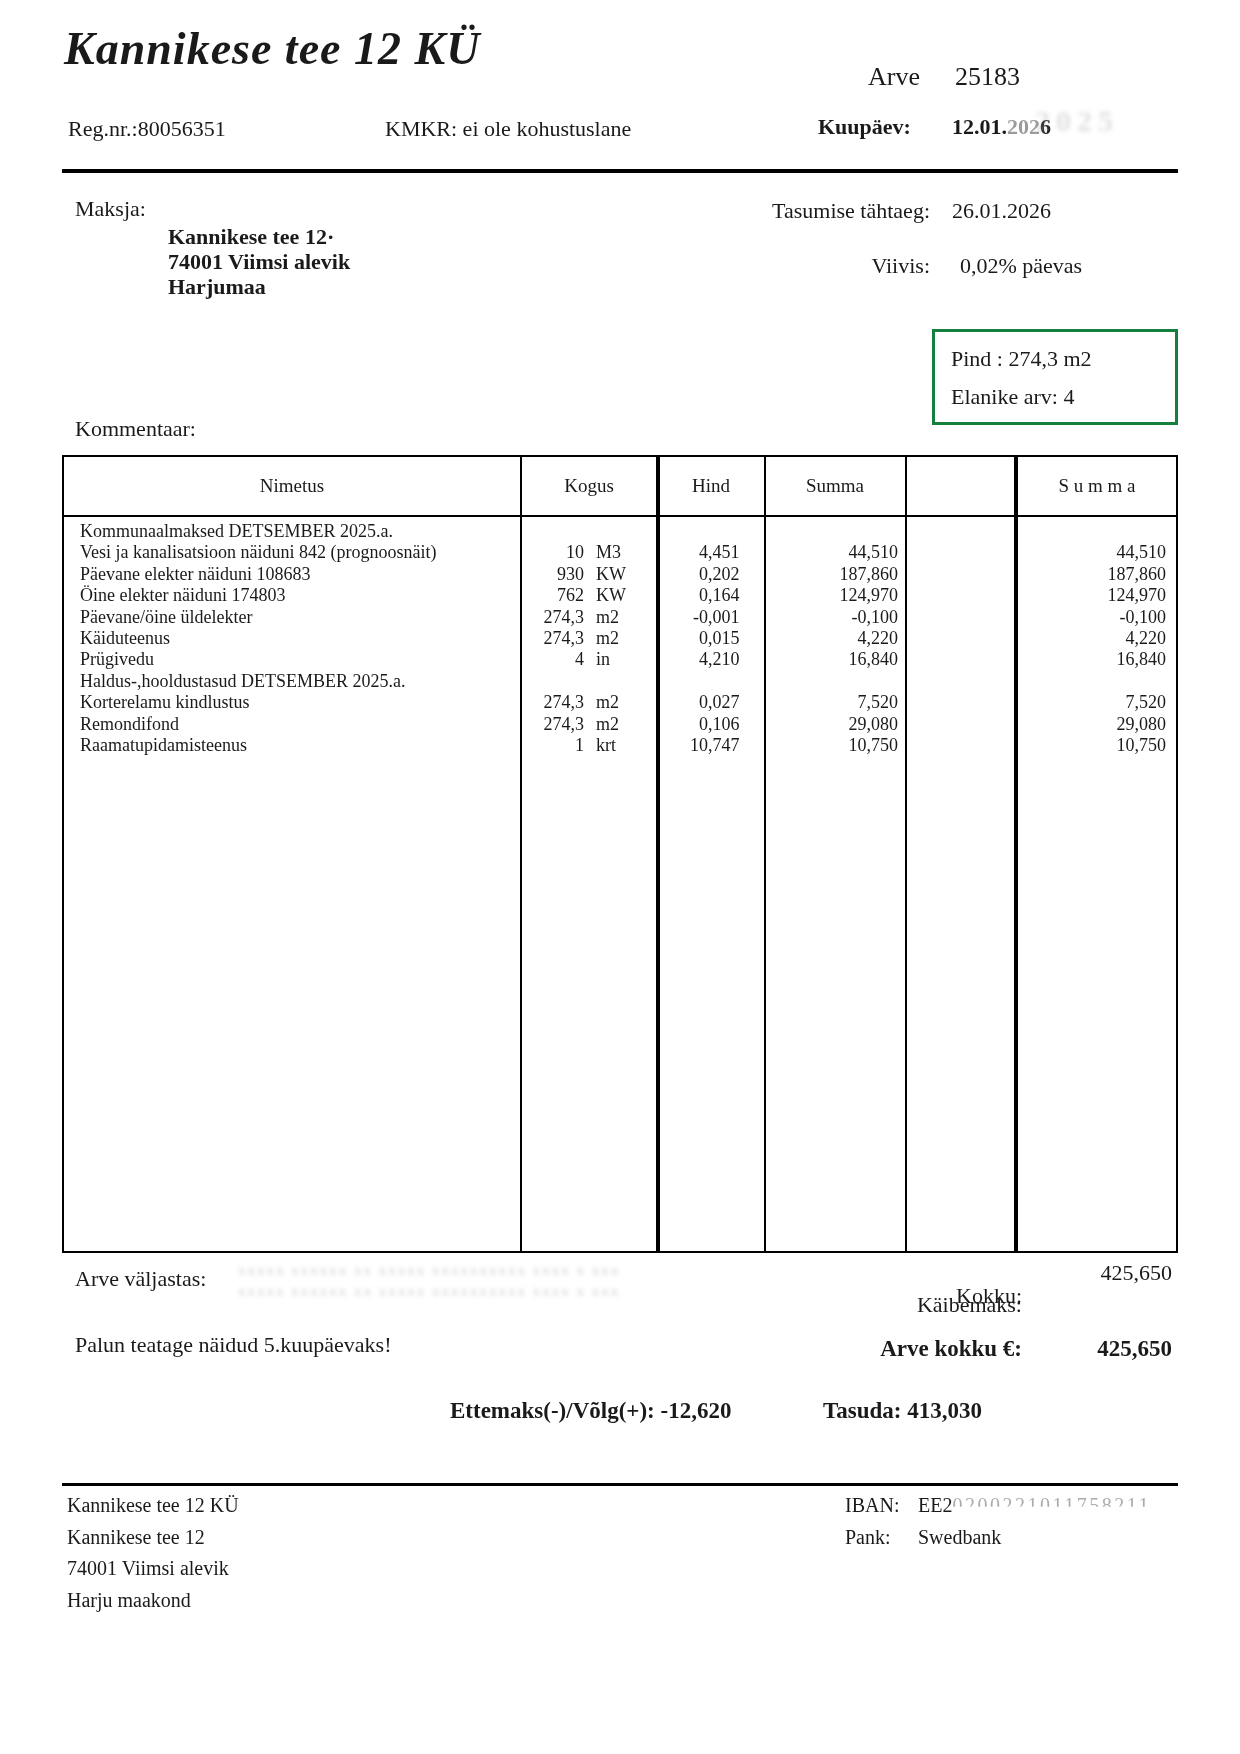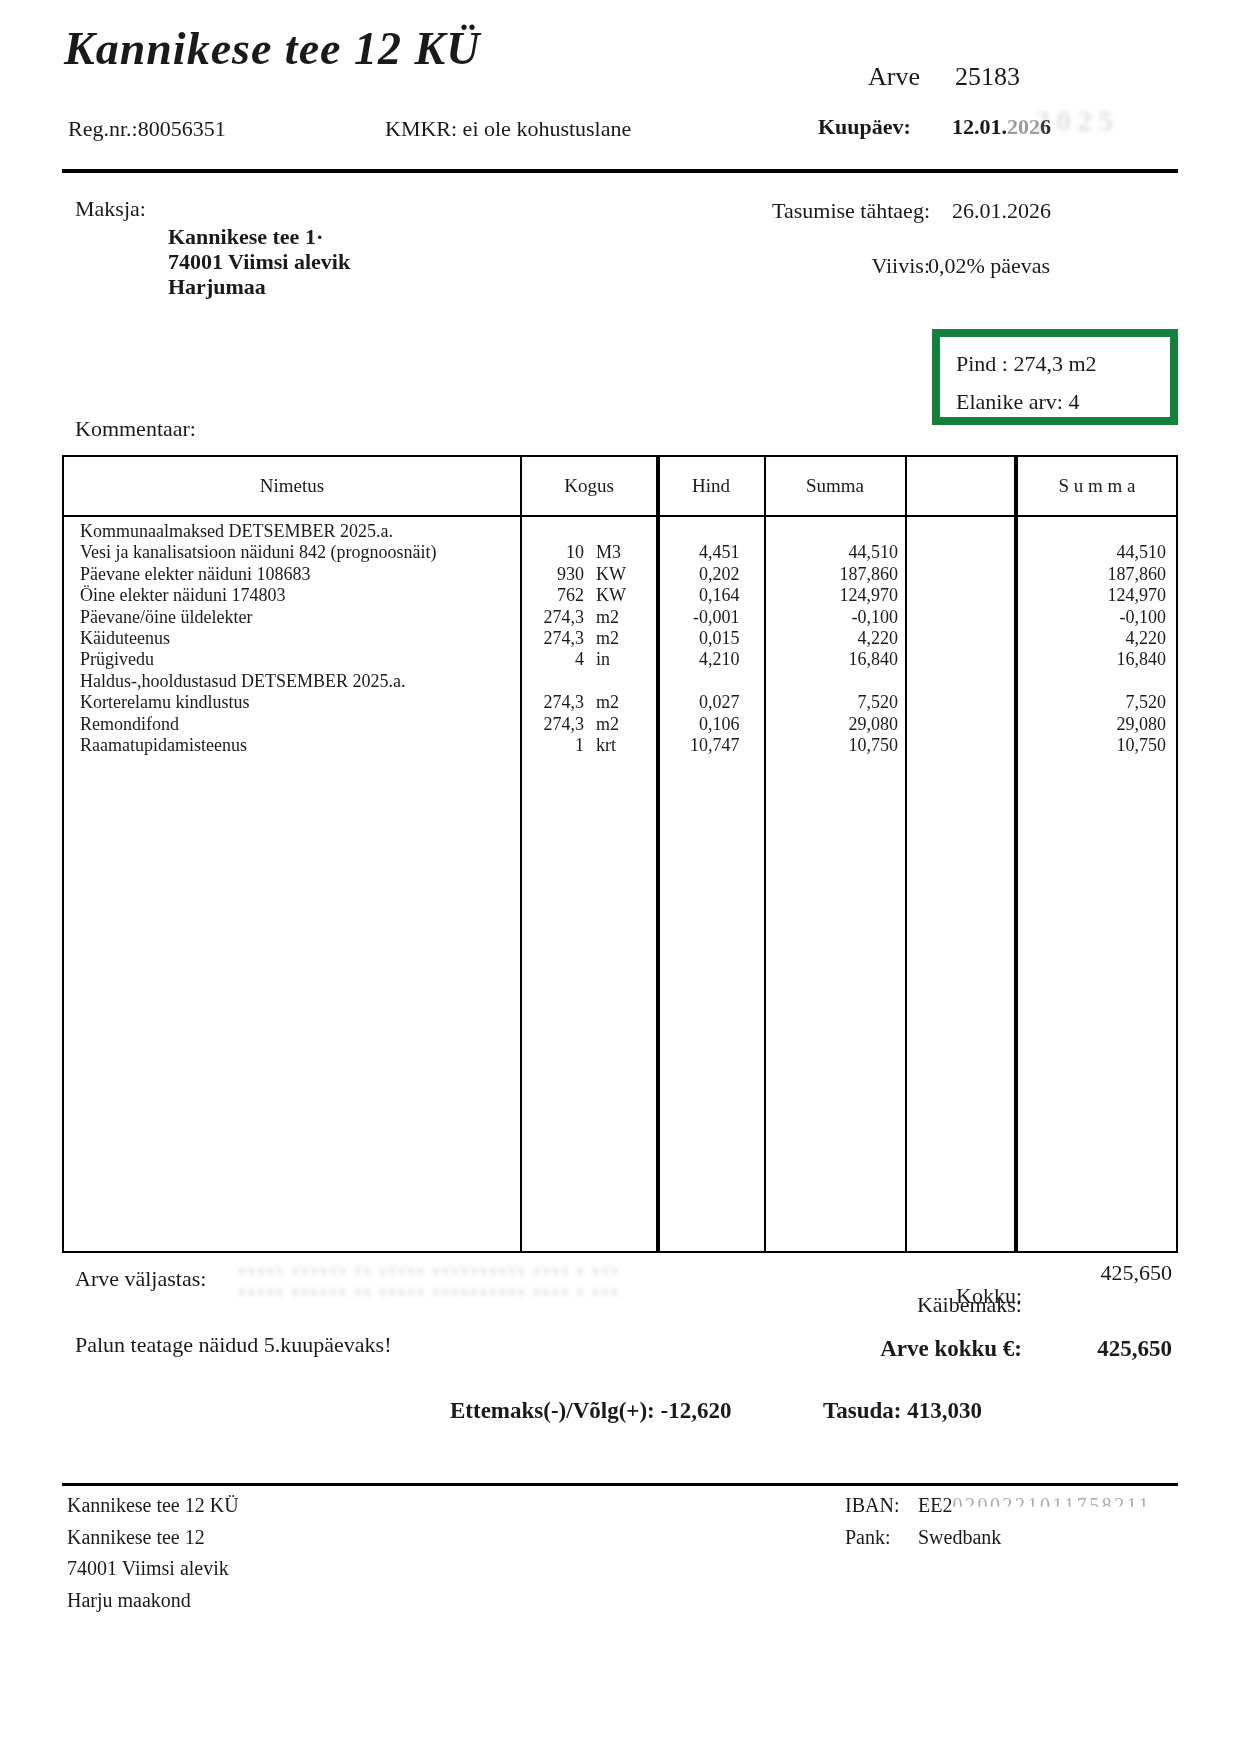--- a/index.html
+++ b/index.html
@@ -77,7 +77,7 @@
   <div class="abs rule" style="left:62px; top:169px; width:1116px; height:4px;"></div>
 
   <div class="abs t22" style="left:75px; top:196px;">Maksja:</div>
-  <div class="abs t22 b" style="left:168px; top:224px;">Kannikese tee 1·</div>
+  <div class="abs t22 b" style="left:168px; top:224px;">Kannikese tee 12·</div>
   <div class="abs t22 b" style="left:168px; top:249px;">74001 Viimsi alevik</div>
   <div class="abs t22 b" style="left:168px; top:274px;">Harjumaa</div>
 

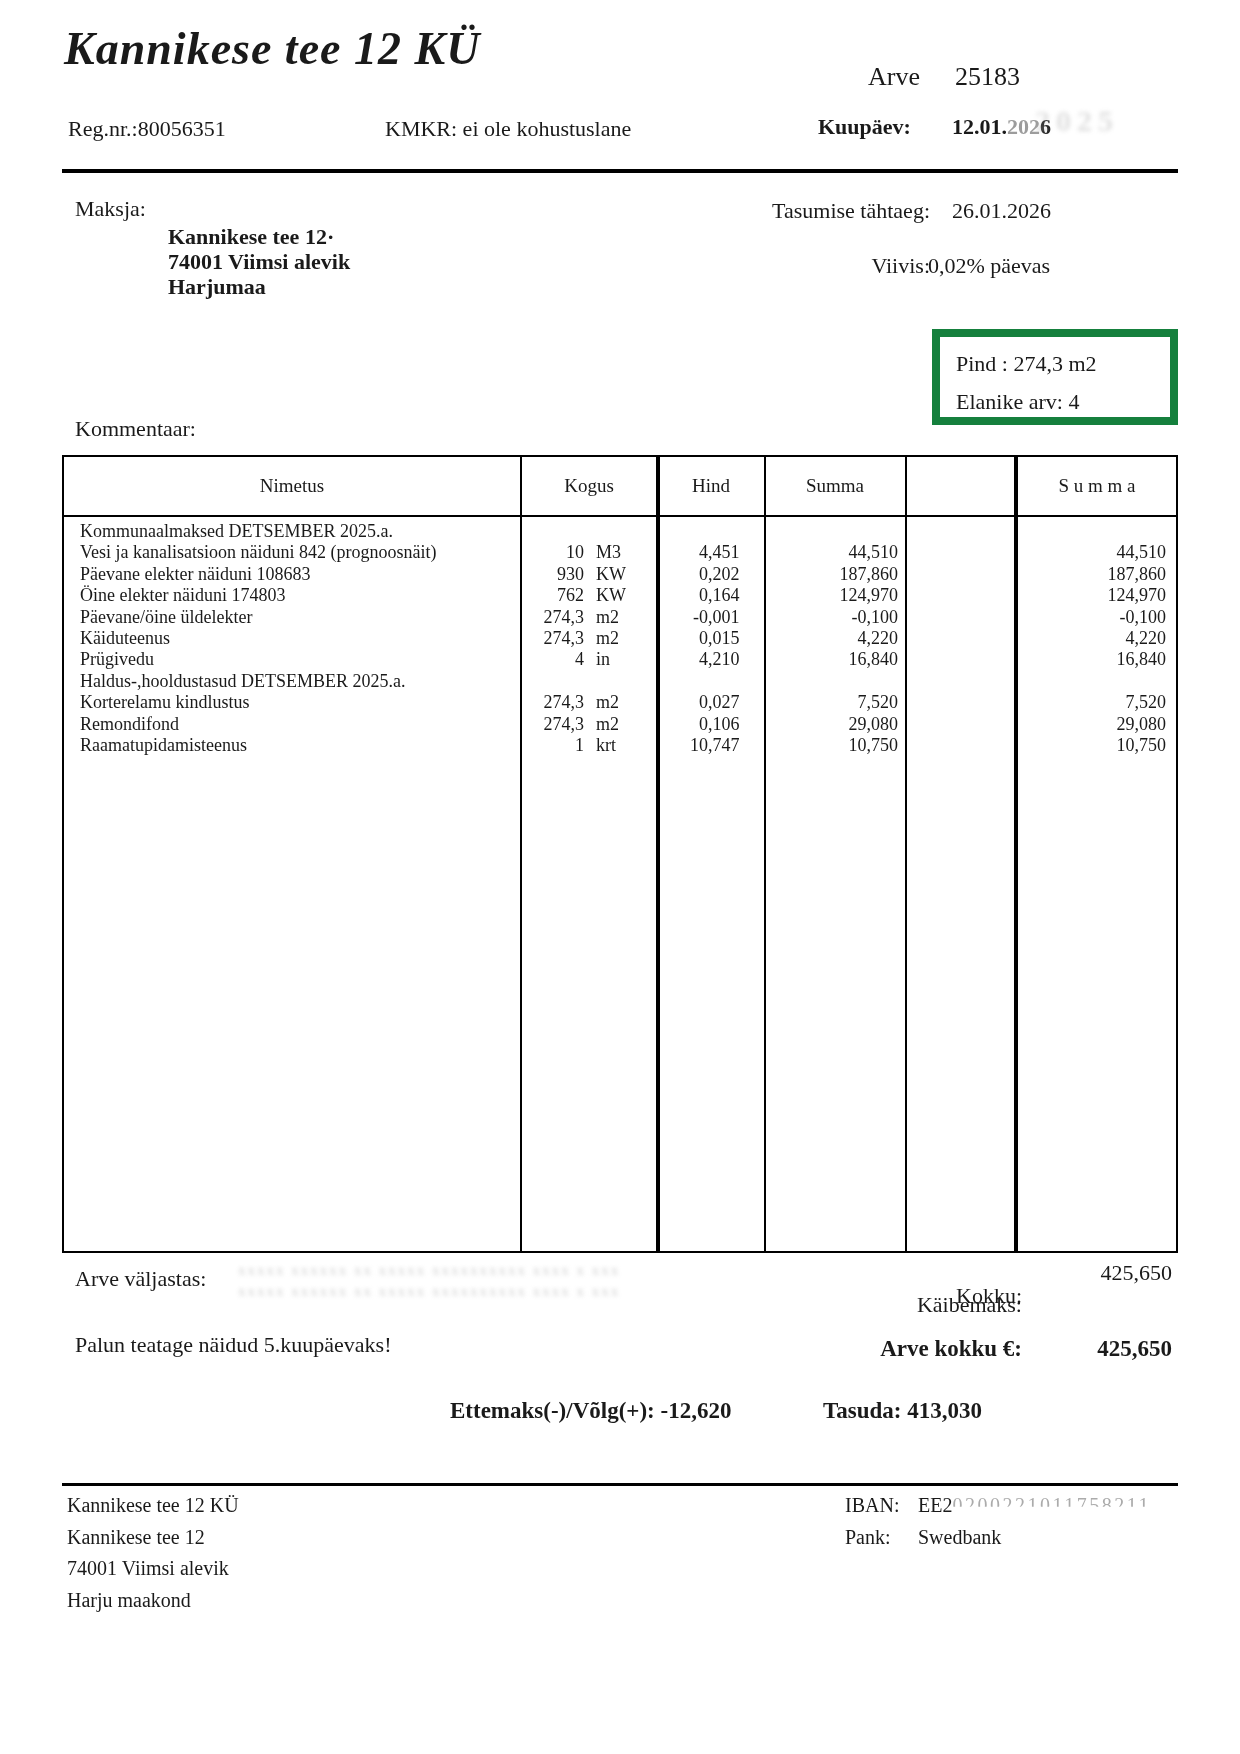--- a/index.html
+++ b/index.html
@@ -84,7 +84,7 @@
   <div class="abs t22 right" style="left:640px; top:198px; width:290px;">Tasumise tähtaeg:</div>
   <div class="abs t22" style="left:952px; top:198px;">26.01.2026</div>
   <div class="abs t22 right" style="left:640px; top:253px; width:290px;">Viivis:</div>
-  <div class="abs t22" style="left:928px; top:253px;text-align:center;">0,02% päevas</div>
+  <div class="abs t22" style="left:960px; top:253px;text-align:center;">0,02% päevas</div>
 
   <div class="abs infobox" style="left:932px; top:329px;">
     <div>Pind : 274,3 m2</div>

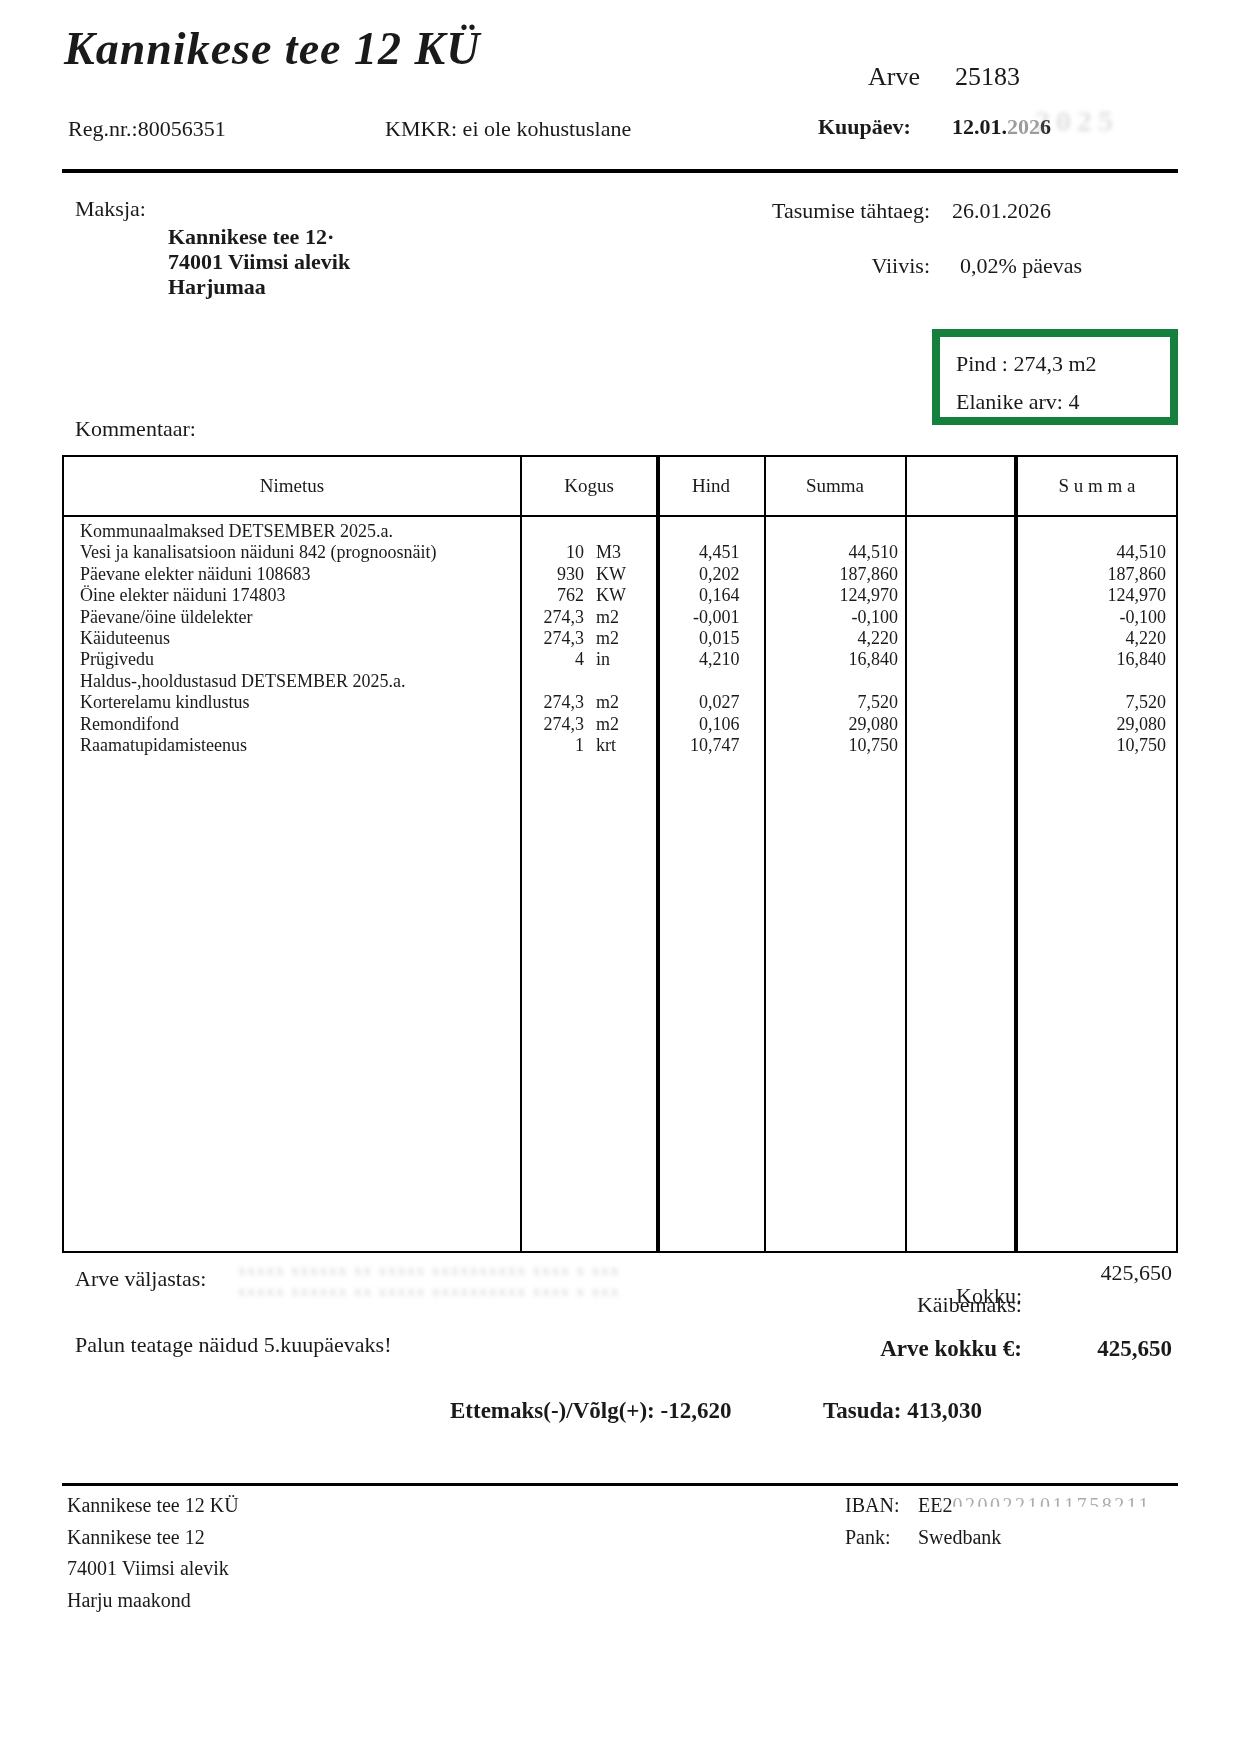--- a/index.html
+++ b/index.html
@@ -27,7 +27,7 @@
     letter-spacing:6px;
   }
   .infobox {
-    border:8px solid #15803d; width:246px; height:96px; padding:8px 0 0 16px;
+    border:3px solid #15803d; width:246px; height:96px; padding:8px 0 0 16px;
     font-size:22px; line-height:38px;
   }
   

